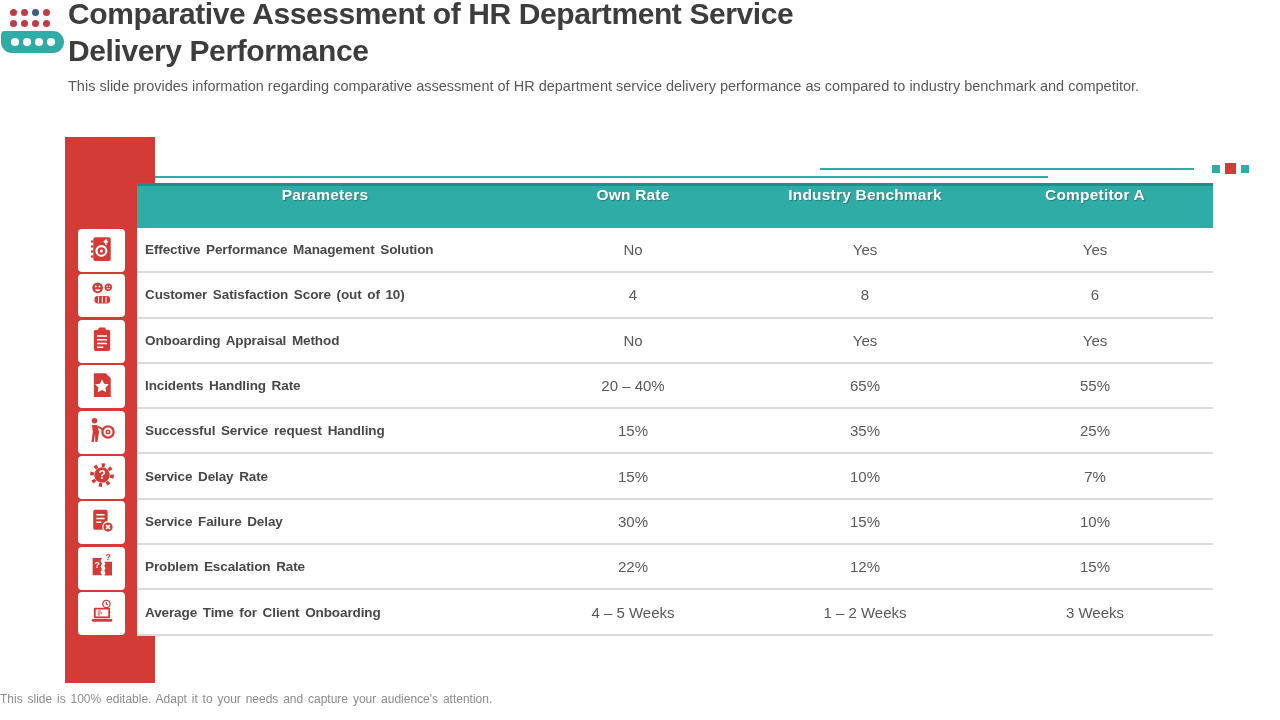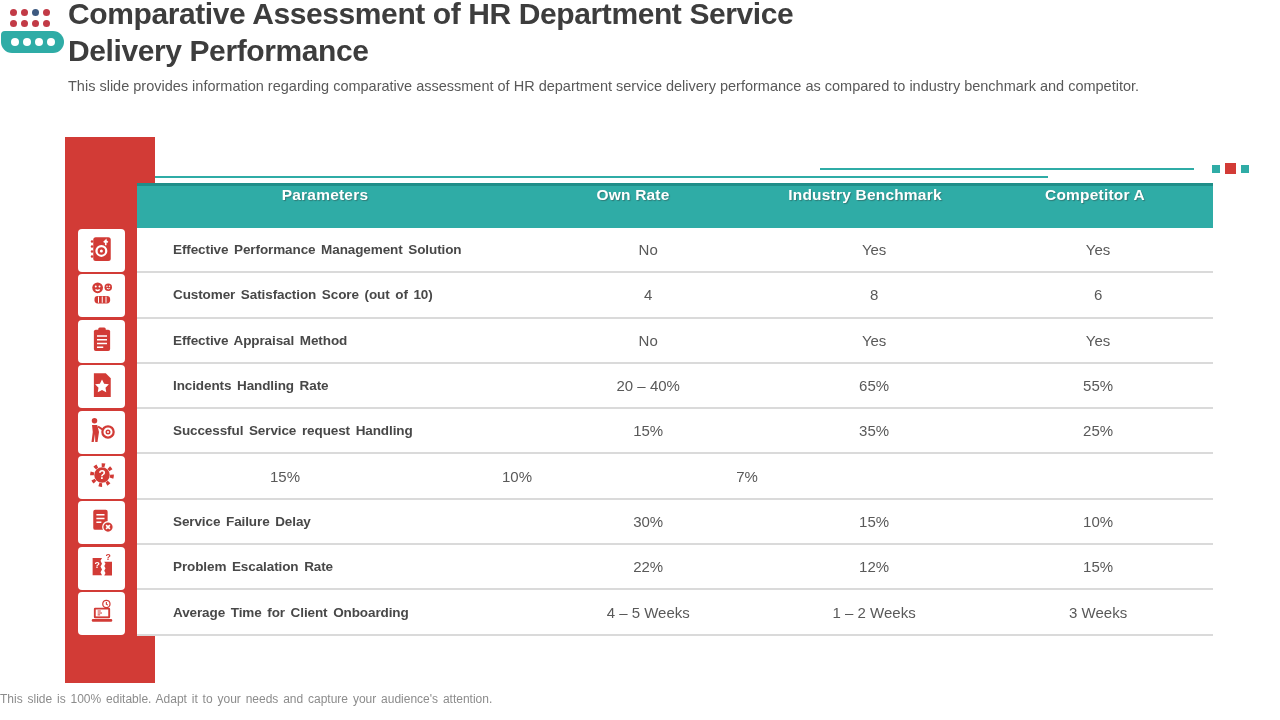--- a/index.html
+++ b/index.html
@@ -46,7 +46,7 @@
   .c1{width:240px;}
   .c2{width:224px;}
   .c3{width:236px;}
-  .trow{display:flex;height:45.3px;border-bottom:2px solid #DADADA;align-items:center;background:#fff;box-sizing:border-box;padding-left:28px;}
+  .trow{display:flex;height:45.3px;border-bottom:2px solid #DADADA;align-items:center;background:#fff;box-sizing:border-box;}
   .cell{font-size:15px;color:#595959;text-align:center;}
   .cell.param{font-size:13.5px;font-weight:bold;color:#484848;text-align:left;
               padding-left:8px;word-spacing:2px;letter-spacing:-0.1px;}

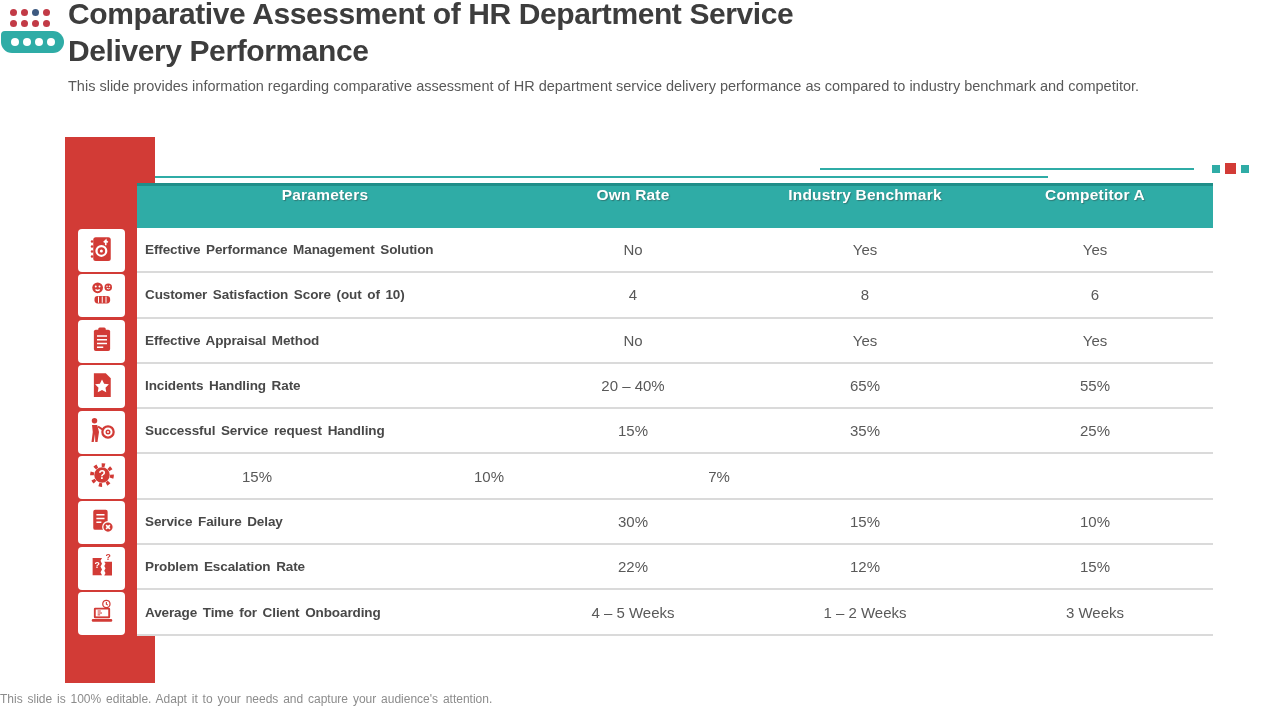--- a/index.html
+++ b/index.html
@@ -203,7 +203,7 @@
           <div class="cell c3">6</div>
         </div>
         <div class="trow">
-          <div class="cell param c0">Effective Appraisal Method</div>
+          <div class="cell param c0">Onboarding Appraisal Method</div>
           <div class="cell c1">No</div>
           <div class="cell c2">Yes</div>
           <div class="cell c3">Yes</div>

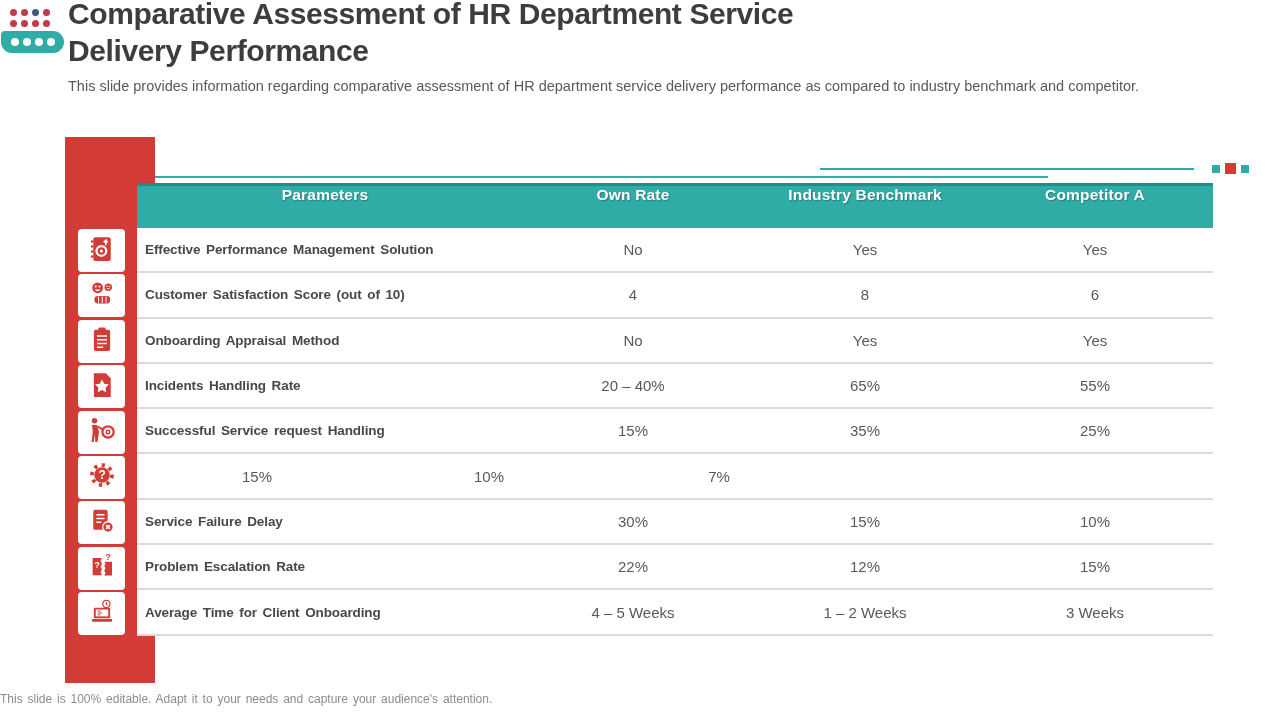--- a/index.html
+++ b/index.html
@@ -221,6 +221,7 @@
           <div class="cell c3">25%</div>
         </div>
         <div class="trow">
+          <div class="cell param c0">Service Delay Rate</div>
           <div class="cell c1">15%</div>
           <div class="cell c2">10%</div>
           <div class="cell c3">7%</div>

